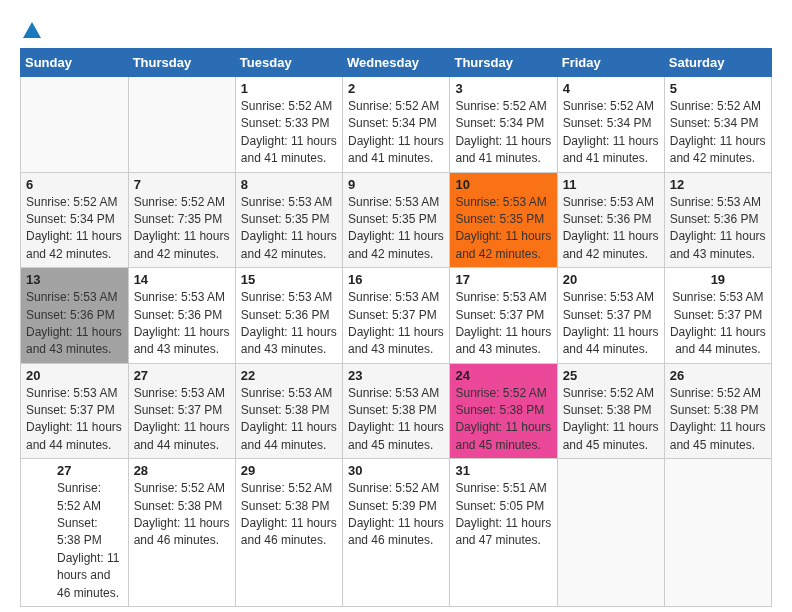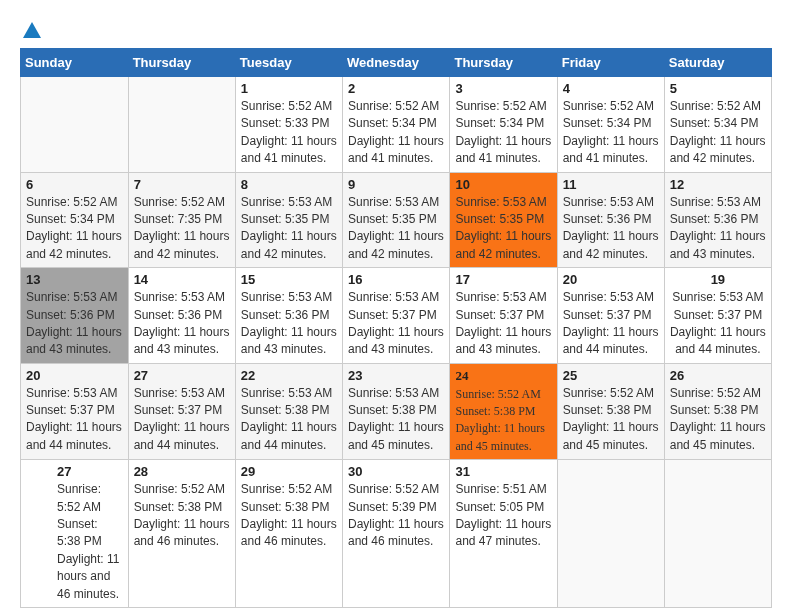--- a/index.html
+++ b/index.html
@@ -258,7 +258,7 @@
 Sunset: 5:38 PM
 Daylight: 11 hours and 45 minutes.</div>
         </td>
-        <td style="background: #f97316; font-family: Liberation Serif, serif;">
+        <td style="background: #ec4899;">
           <span class="day-num">24</span>
           <div class="day-info">Sunrise: 5:52 AM
 Sunset: 5:38 PM

